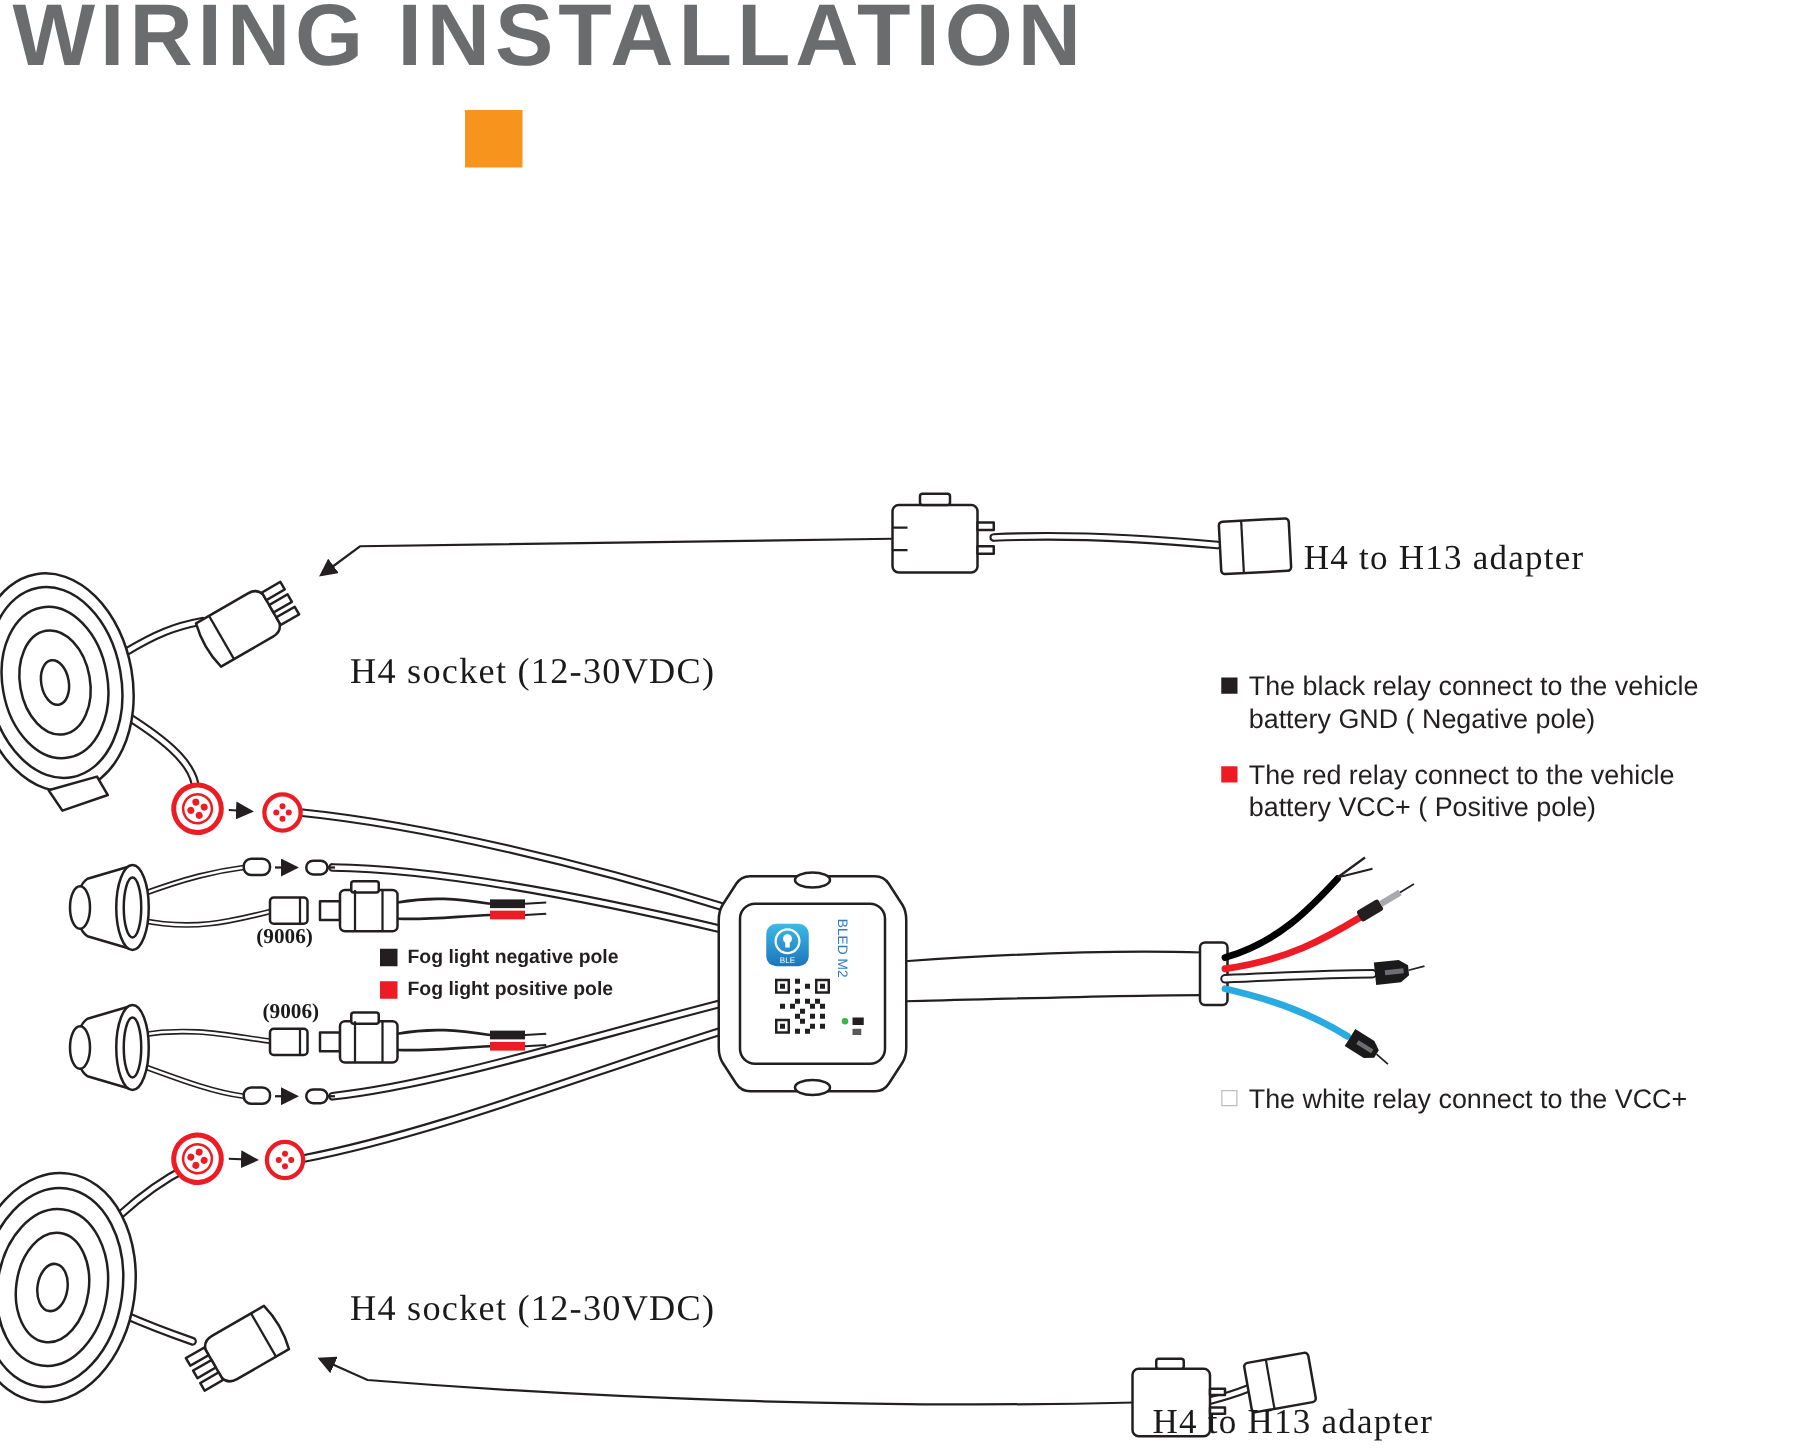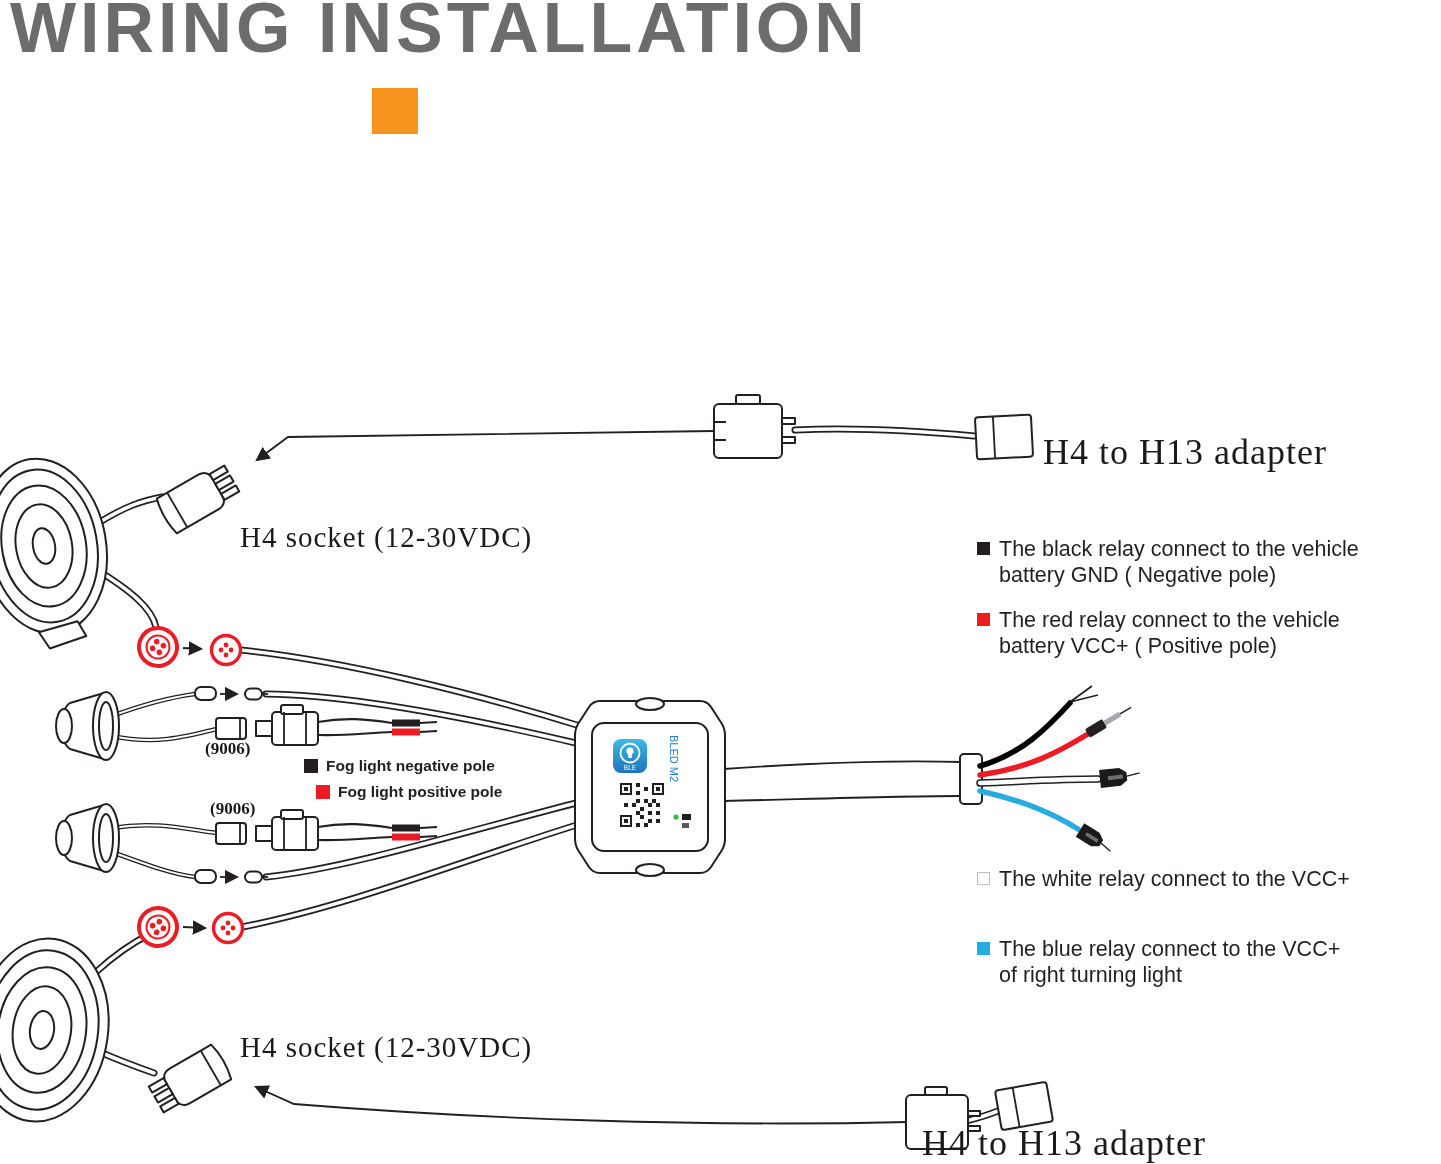--- a/index.html
+++ b/index.html
@@ -28,7 +28,7 @@
   .slabel { position: absolute; font-family: "Liberation Serif", "DejaVu Serif", serif;
             color: #1a1a1a; white-space: nowrap; }
   .lg { font-size: 29px; letter-spacing: 1px; }
-  .md { font-size: 36px; letter-spacing: 1px; font-family: Liberation Serif, serif; }
+  .md { font-size: 28px; letter-spacing: 1px; font-family: Liberation Serif, serif; }
   .sm { font-size: 17px; font-weight: bold; font-family: Liberation Serif, serif; }
 
   

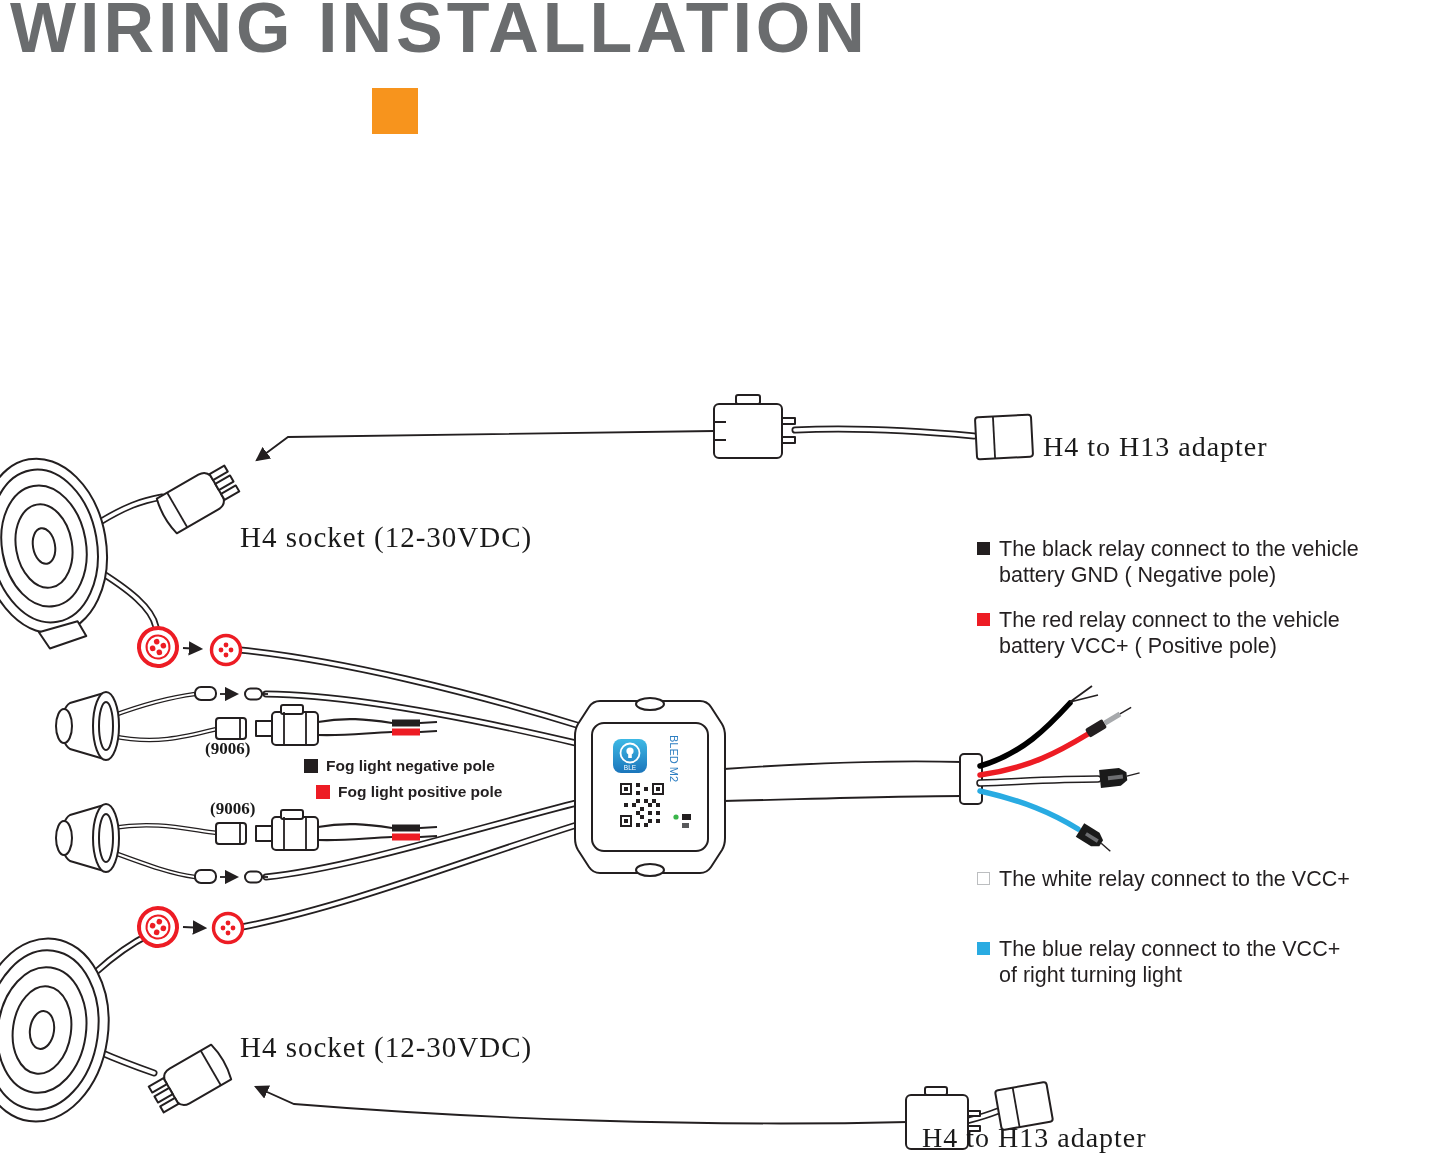--- a/index.html
+++ b/index.html
@@ -27,7 +27,7 @@
   
   .slabel { position: absolute; font-family: "Liberation Serif", "DejaVu Serif", serif;
             color: #1a1a1a; white-space: nowrap; }
-  .lg { font-size: 29px; letter-spacing: 1px; }
+  .lg { font-size: 29px; letter-spacing: 1px; margin-left: 40px; }
   .md { font-size: 28px; letter-spacing: 1px; font-family: Liberation Serif, serif; }
   .sm { font-size: 17px; font-weight: bold; font-family: Liberation Serif, serif; }
 

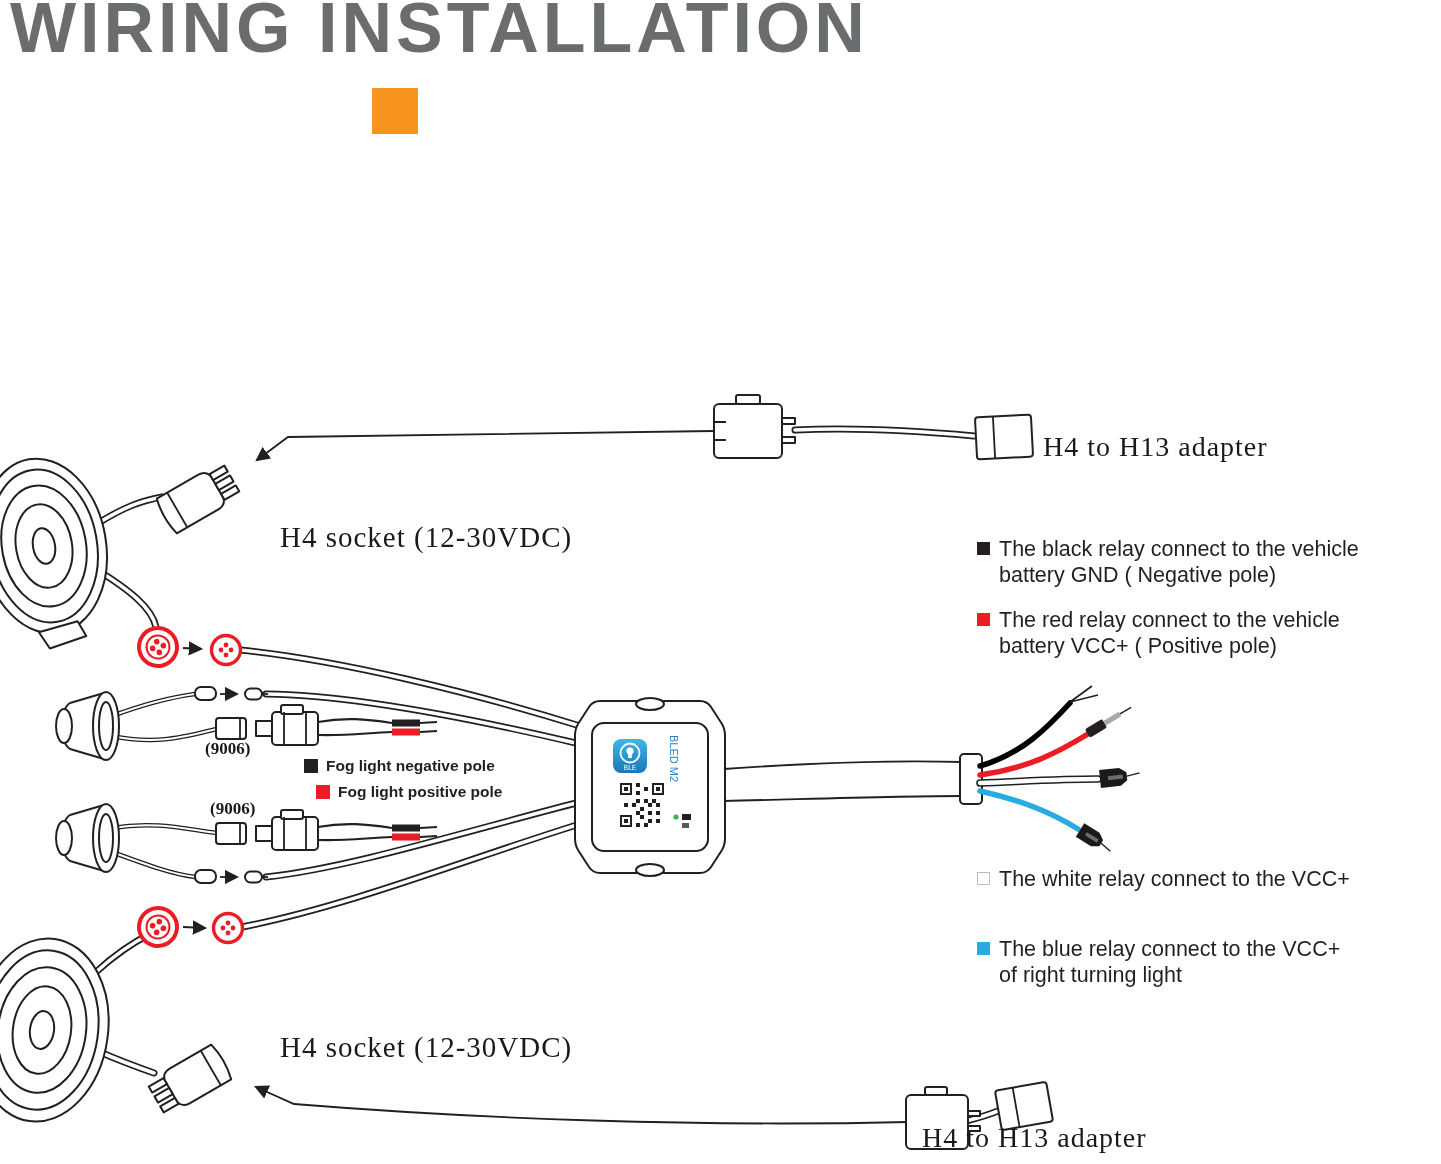--- a/index.html
+++ b/index.html
@@ -380,7 +380,7 @@
     <span class="sw sw-black"></span>
     <span>Fog light negative pole</span>
   </div>
-  <div class="legend" style="left:294px; top:783px;margin-left:12px;">
+  <div class="legend" style="left:294px; top:783px;">
     <span class="sw sw-red"></span>
     <span>Fog light positive pole</span>
   </div>

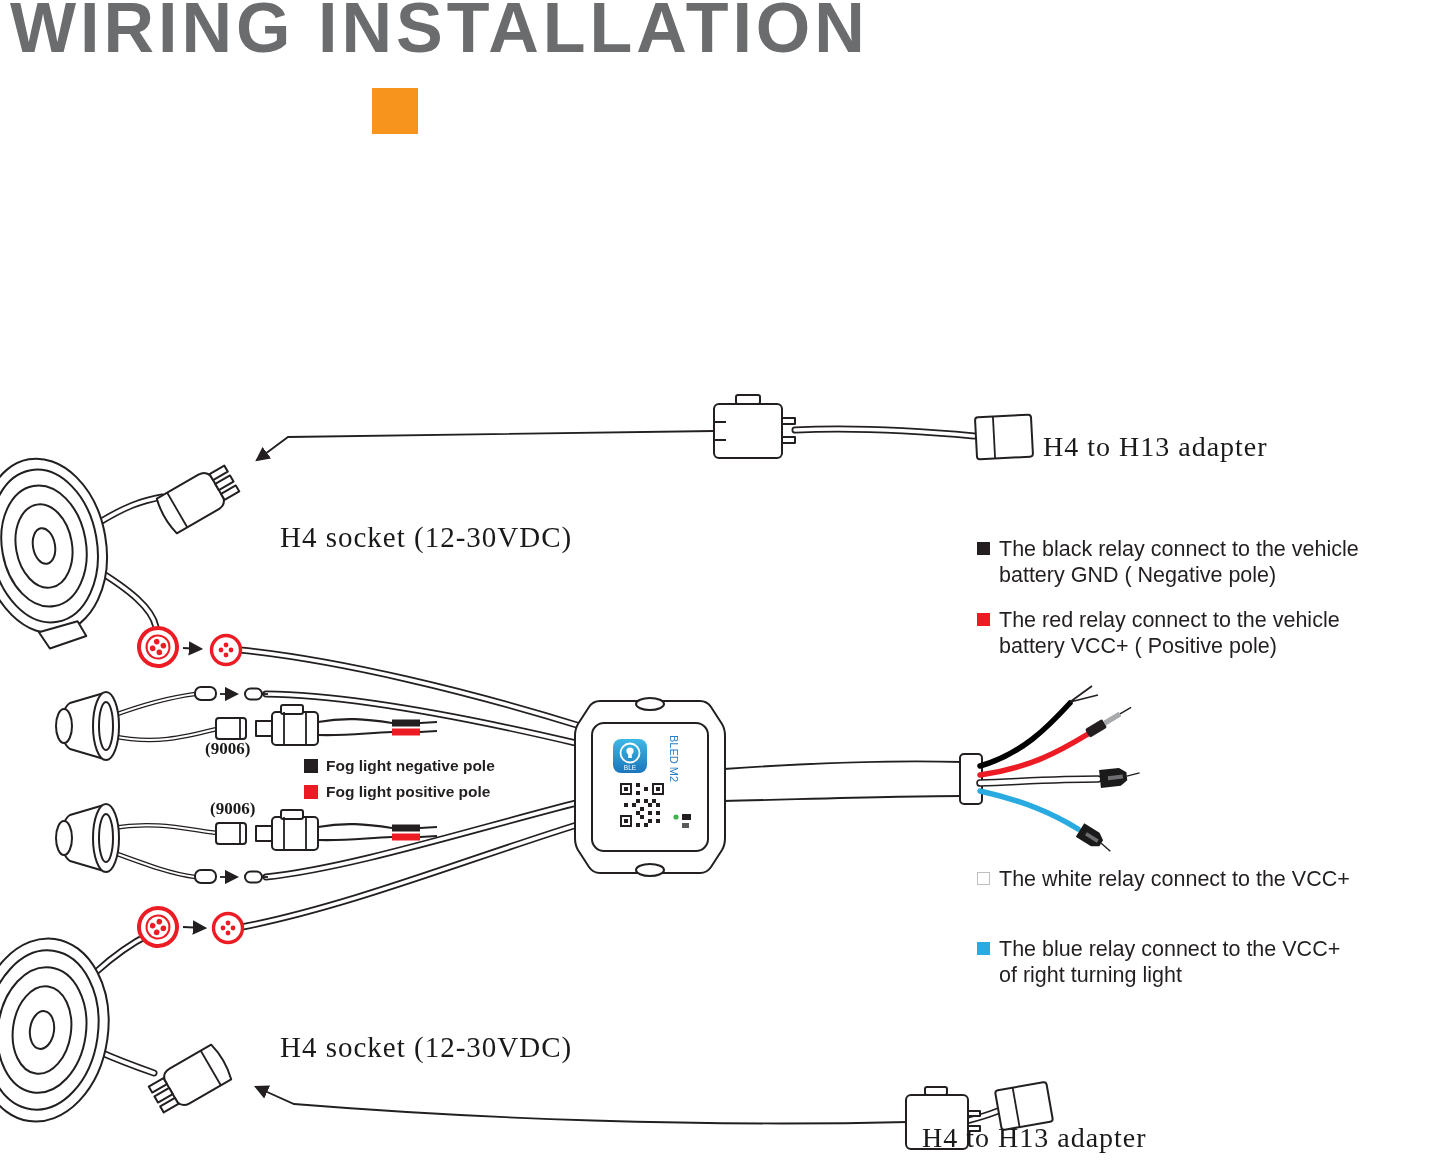--- a/index.html
+++ b/index.html
@@ -405,13 +405,6 @@
       <span>The white relay connect to the VCC+</span>
     </span>
   </div>
-  <div class="note" style="left:977px; top:936px;">
-    <span class="sw sw-blue"></span>
-    <span class="note-text">
-      <span>The blue relay connect to the VCC+</span>
-      <span>of right turning light</span>
-    </span>
-  </div>
 
 </div>
 

